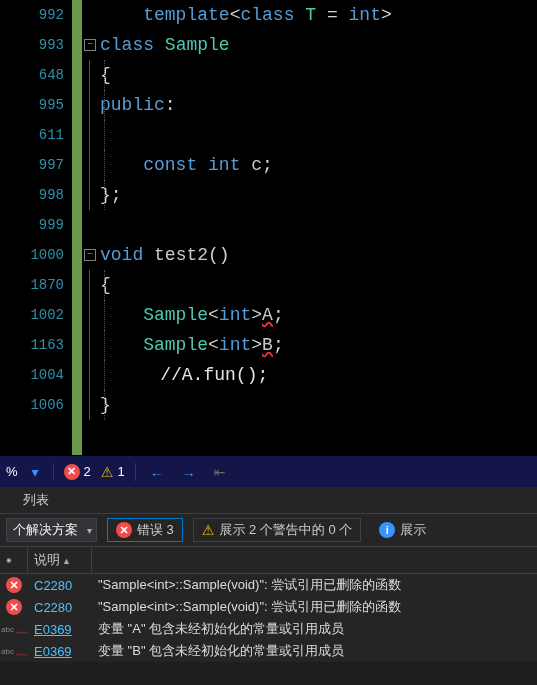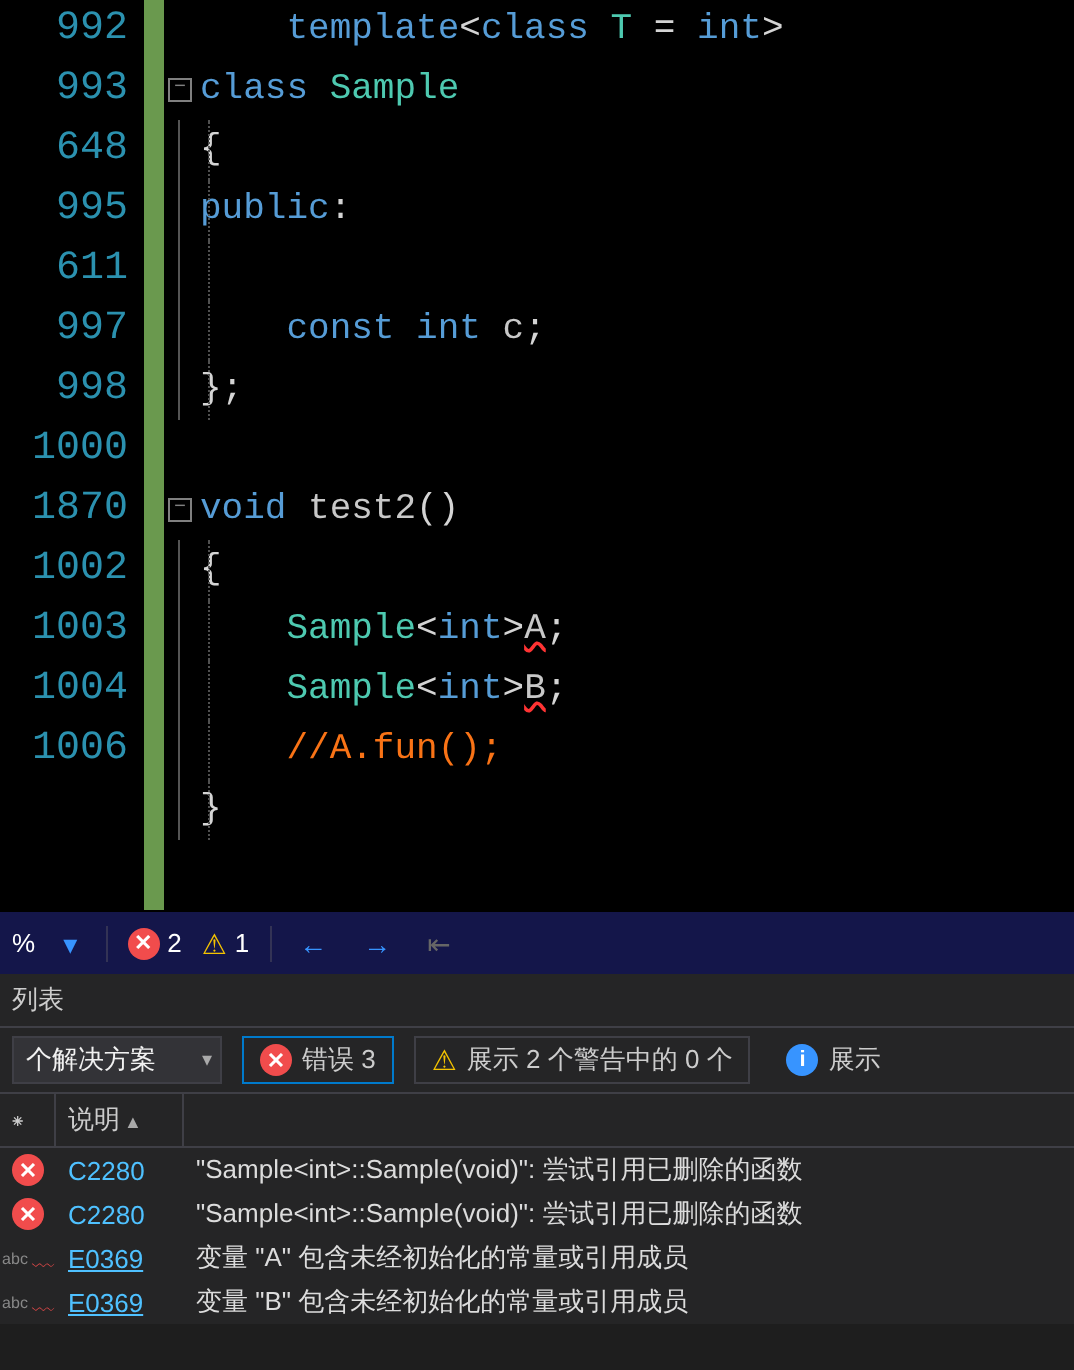--- a/index.html
+++ b/index.html
@@ -25,7 +25,7 @@
     text-align: right;
     padding-right: 8px;
     user-select: none;
-    font-size: 20px;
+    font-size: 14px;
     line-height: 30px;
   }
   .gutter .ln { height: 30px; }

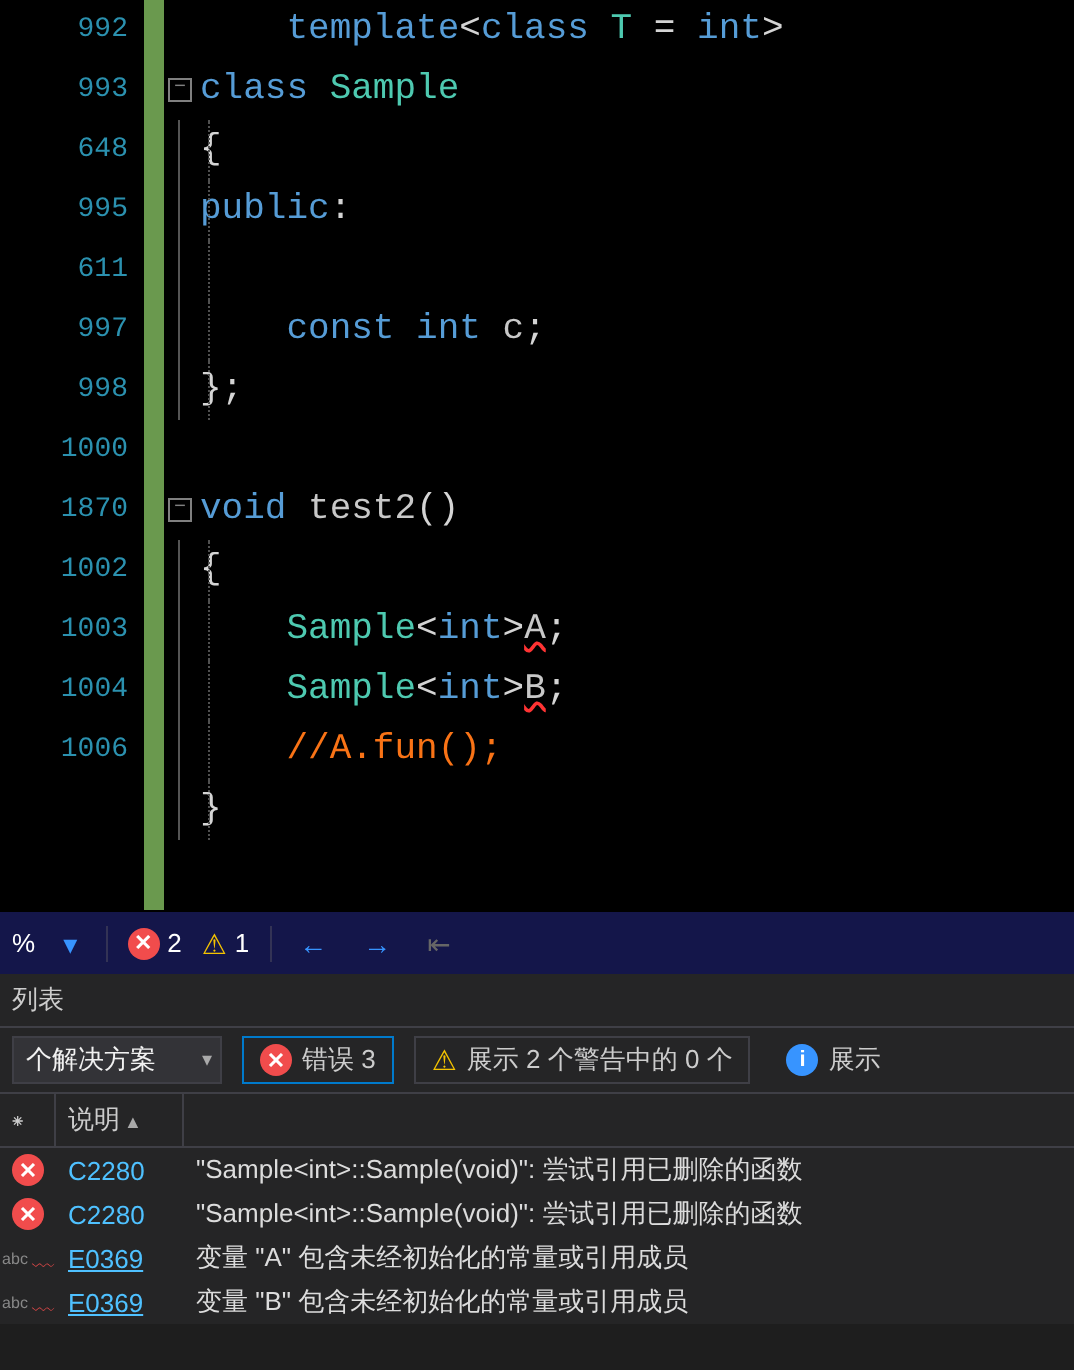--- a/index.html
+++ b/index.html
@@ -192,6 +192,7 @@
       <div class="ln">611</div>
       <div class="ln">997</div>
       <div class="ln">998</div>
+      <div class="ln">999</div>
       <div class="ln">1000</div>
       <div class="ln">1870</div>
       <div class="ln">1002</div>

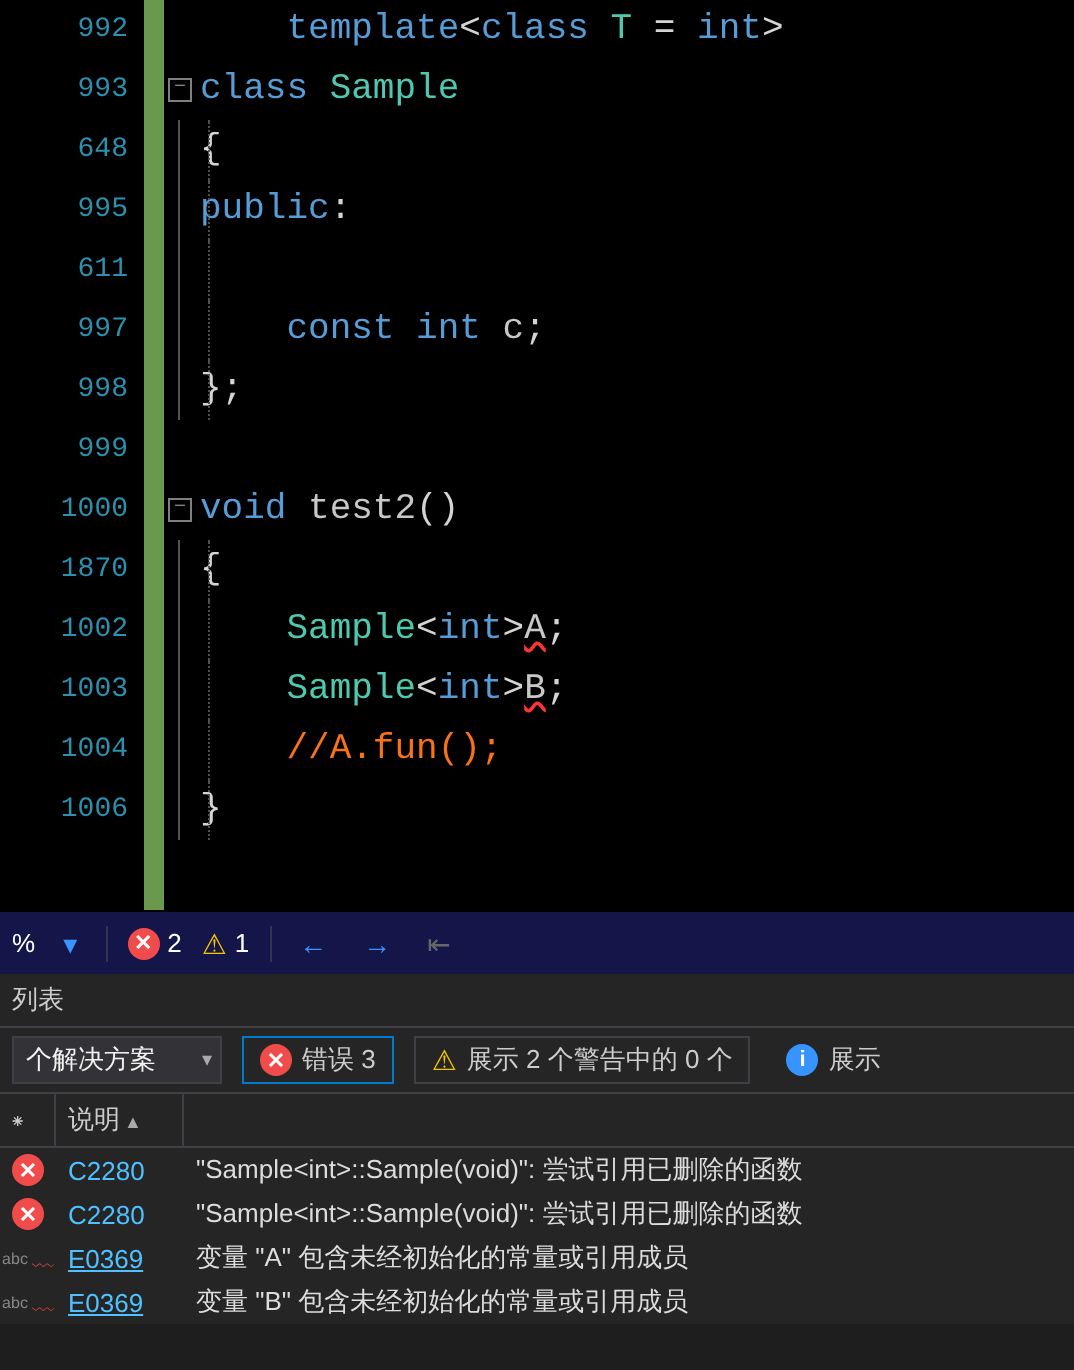--- a/index.html
+++ b/index.html
@@ -196,7 +196,7 @@
       <div class="ln">1000</div>
       <div class="ln">1870</div>
       <div class="ln">1002</div>
-      <div class="ln">1003</div>
+      <div class="ln">1163</div>
       <div class="ln">1004</div>
       <div class="ln">1006</div>
     </div>

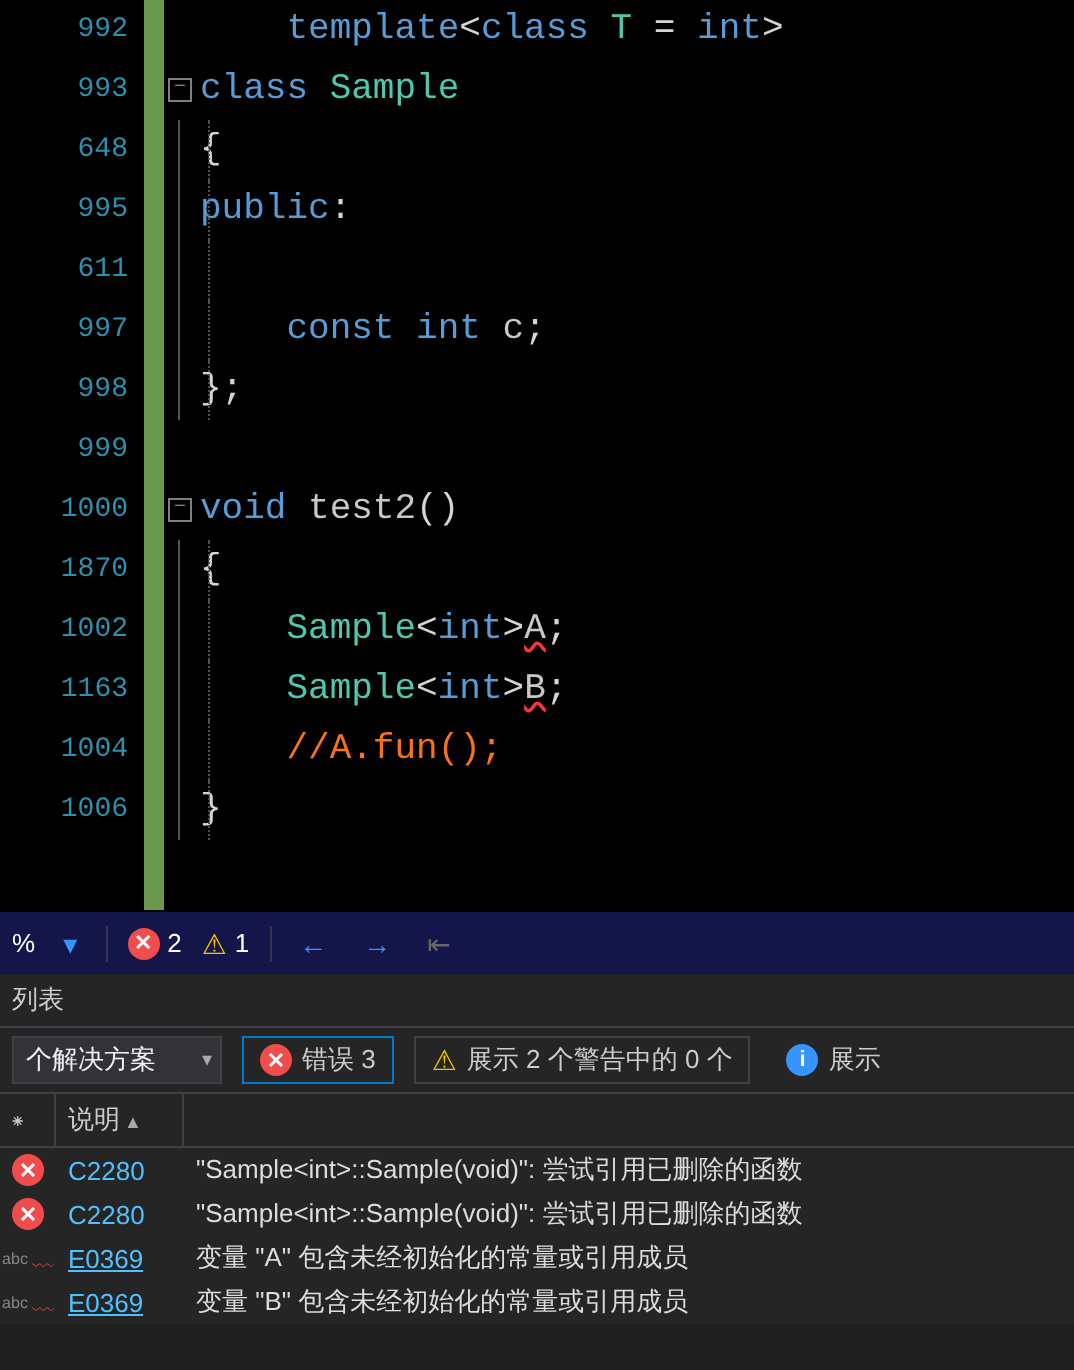--- a/index.html
+++ b/index.html
@@ -74,7 +74,7 @@
   .kw { color: #569cd6; text-align: center; }
   .type { color: #4ec9b0; }
   .var { color: #c8c8c8; }
-  .comment { color: #f97316; }
+  .comment { color: #e5e5e5; margin-left: 17px; }
   .punct { color: #d4d4d4; }
   .underline-err {
     text-decoration: underline wavy #ff3333;

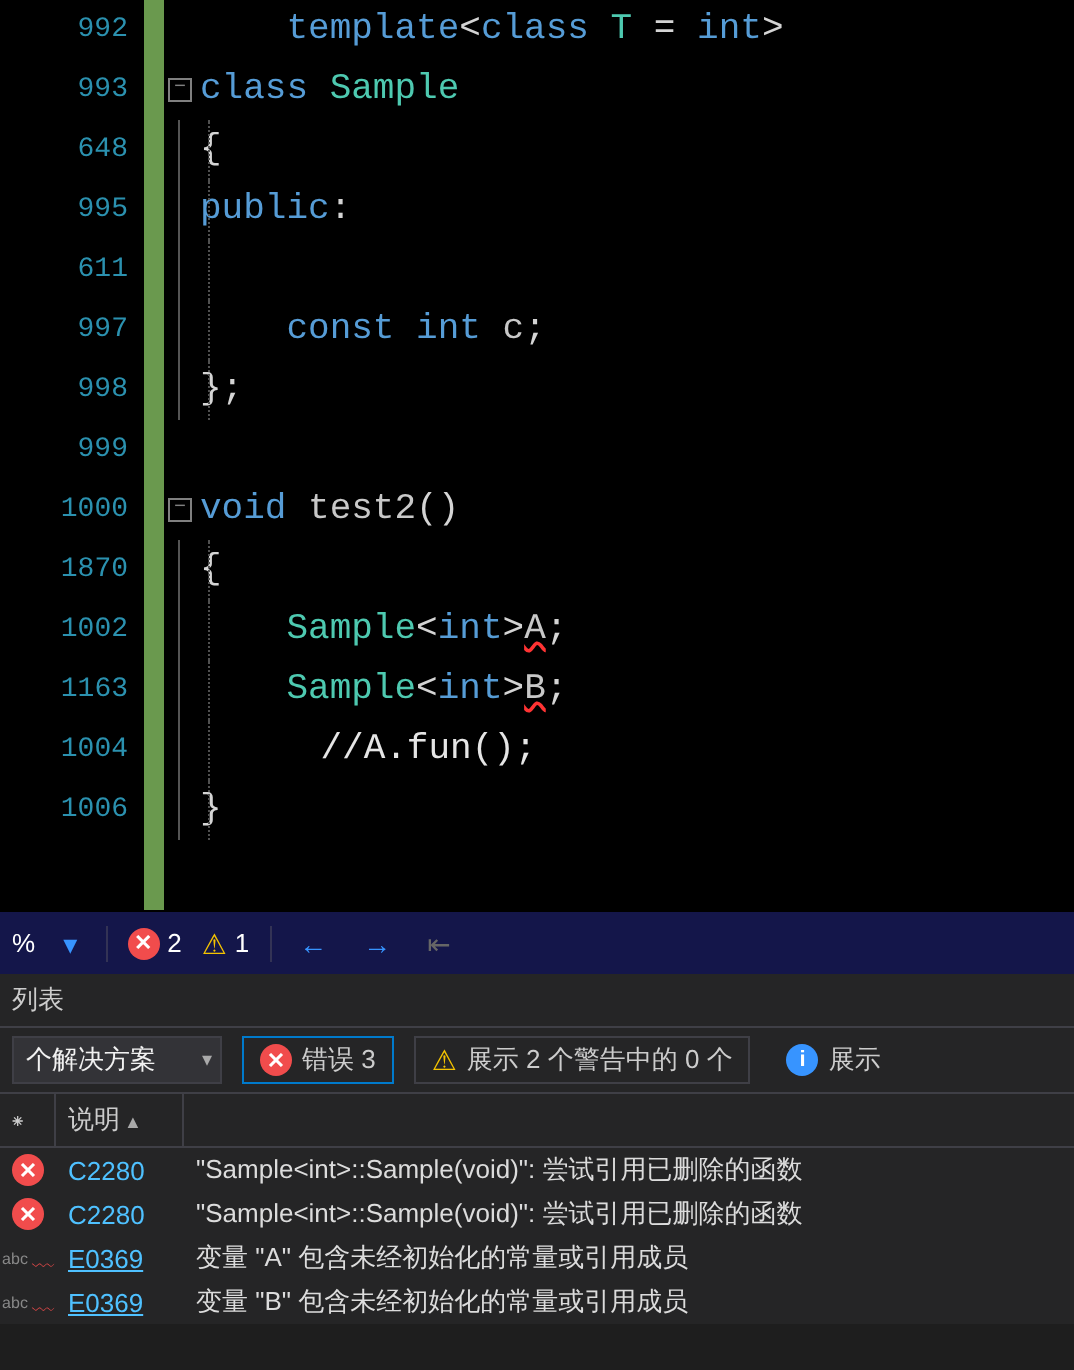--- a/index.html
+++ b/index.html
@@ -111,7 +111,7 @@
     color: #cccccc;
   }
   .panel-title {
-    padding: 4px 6px;
+    padding: 4px 23px;
     background: #252526;
   }
   .toolbar {

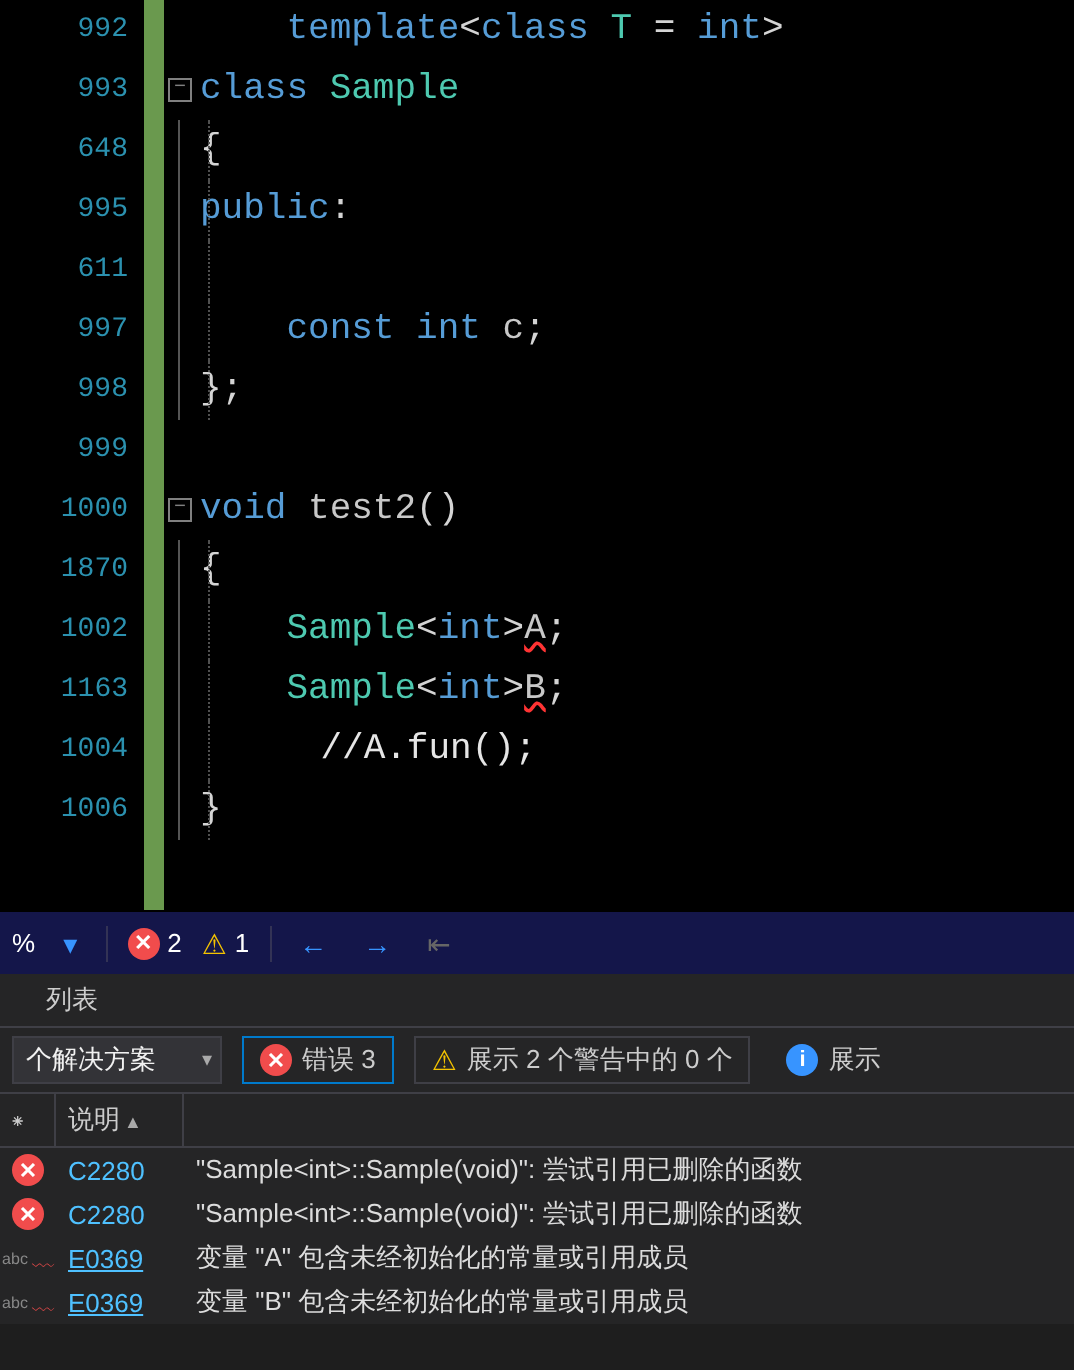--- a/index.html
+++ b/index.html
@@ -128,7 +128,7 @@
     height: 24px;
     display: flex;
     align-items: center;
-    padding: 0 32px 0 6px;
+    padding: 0 18px 0 6px;
     position: relative;
     color: #f1f1f1;
   }

